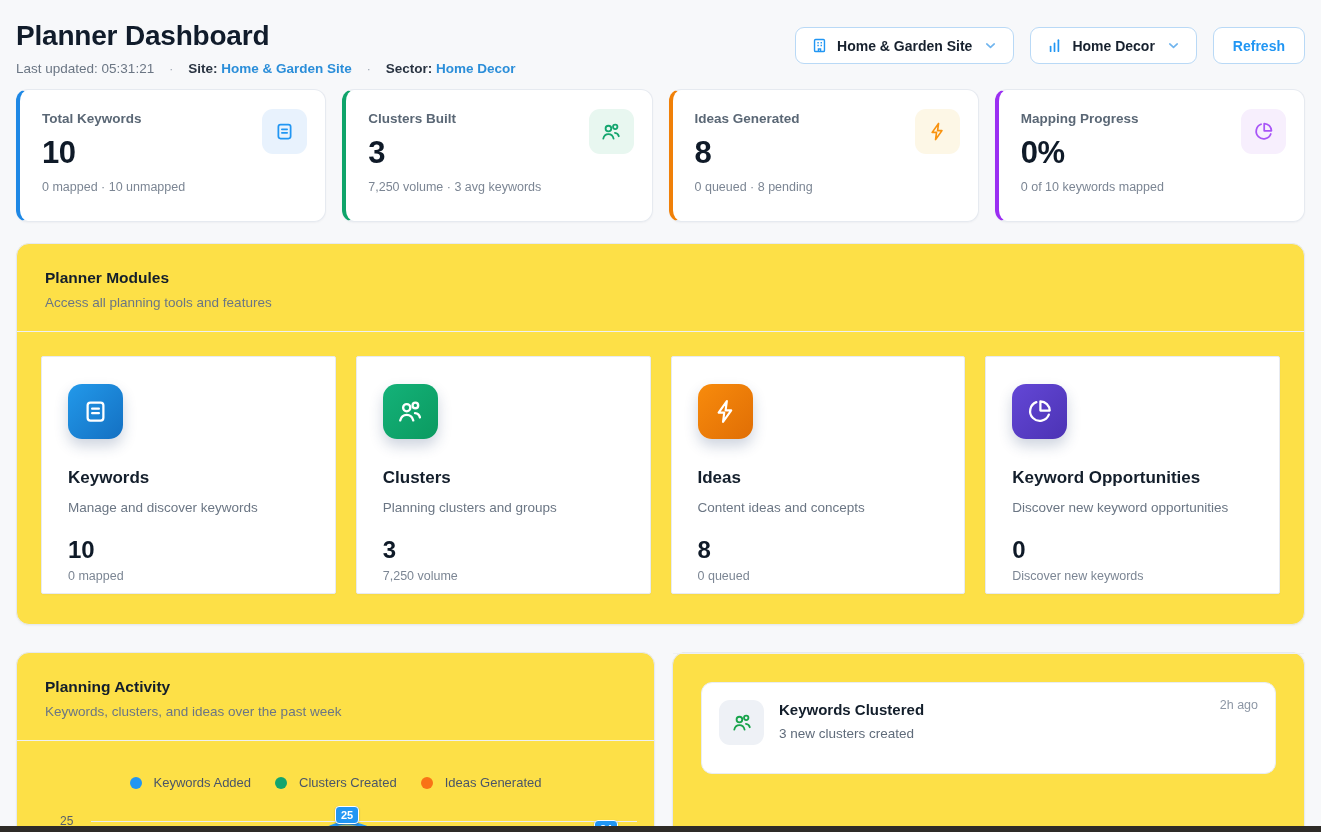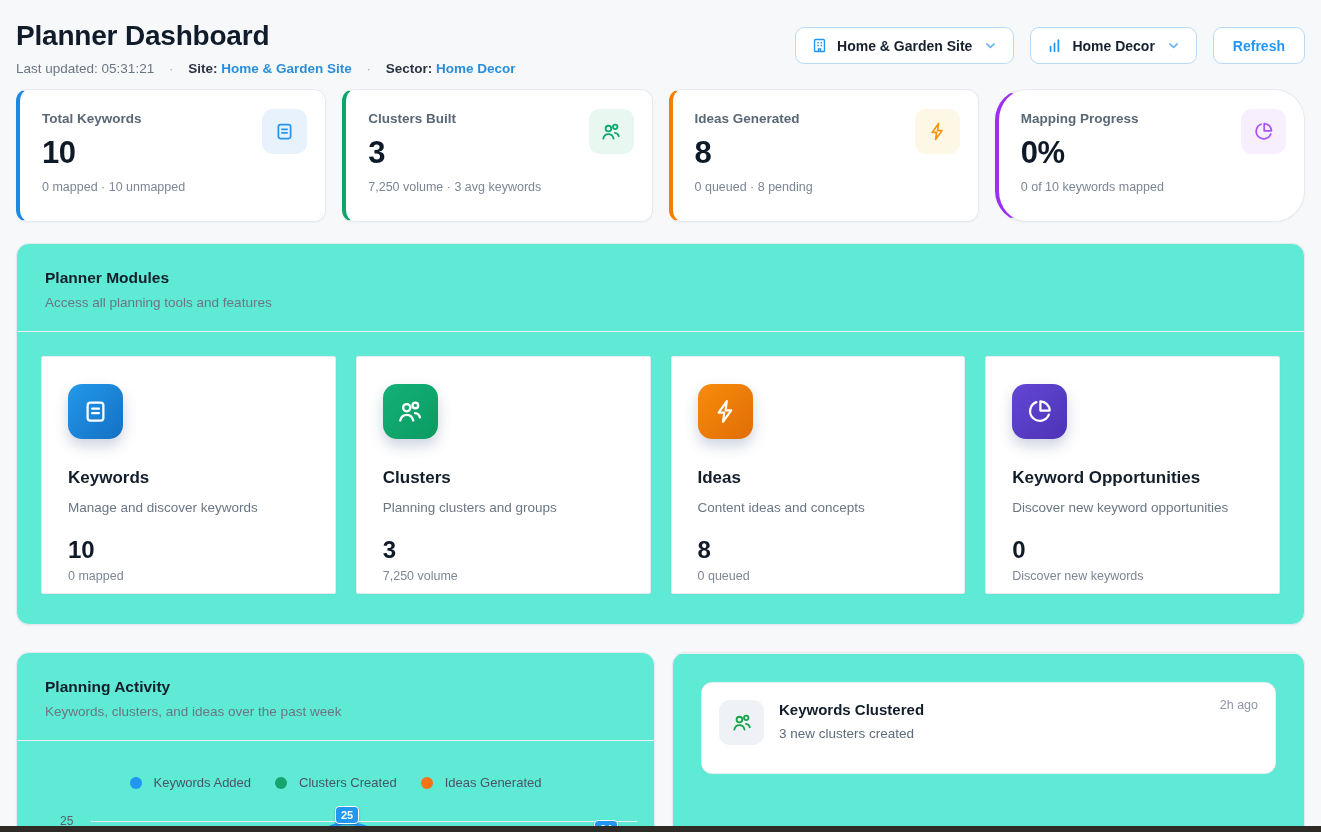--- a/index.html
+++ b/index.html
@@ -38,7 +38,7 @@
   .stat-card.acc-blue   { border-left-color:#1e88e5; }
   .stat-card.acc-green  { border-left-color:#0ea46a; }
   .stat-card.acc-orange { border-left-color:#f08008; }
-  .stat-card.acc-purple { border-left-color:#9b2ff2;border-radius:31px; }
+  .stat-card.acc-purple { border-left-color:#9b2ff2; }
   .stat-label { font-size:13.5px; color:#5a6775; font-weight:600; }
   .stat-value { font-size:31px; font-weight:800; color:#0f1a28; margin-top:9px; letter-spacing:-.5px;}
   .stat-sub { font-size:12.5px; color:#7c8694; margin-top:9px; }

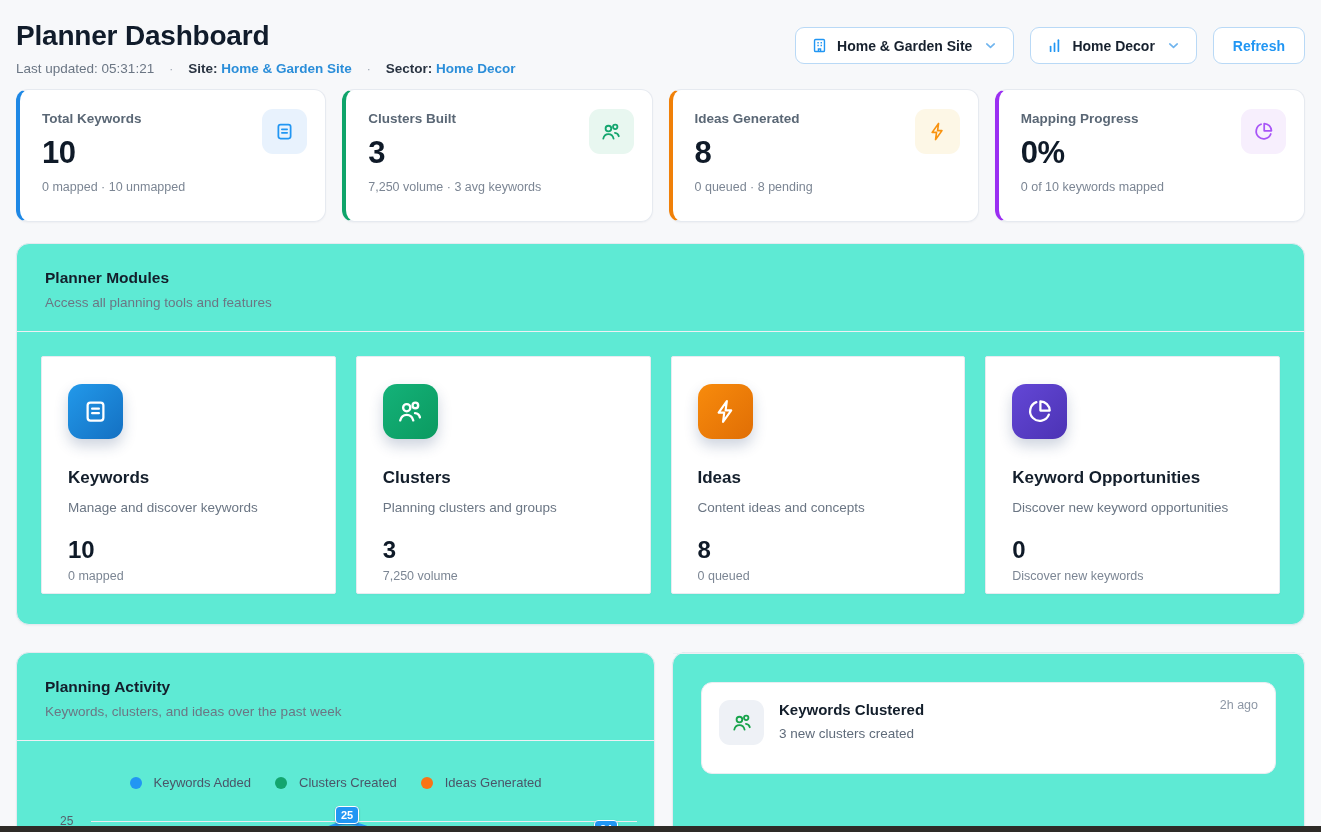--- a/index.html
+++ b/index.html
@@ -52,7 +52,7 @@
   .stat-iconbox.purple { background:#f7effd; color:#a855f7; }
 
   
-  .panel { background:#5eead4; border:1px solid #e6eaf0; border-radius:13px; box-shadow:0 1px 2px rgba(20,35,60,.04); }
+  .panel { background:#fde047; border:1px solid #e6eaf0; border-radius:13px; box-shadow:0 1px 2px rgba(20,35,60,.04); }
   .modules-section { margin-top:21px; }
   .panel-head { padding:25px 28px 21px; }
   .panel-title { font-size:15.5px; font-weight:800; color:#131e2b; }

